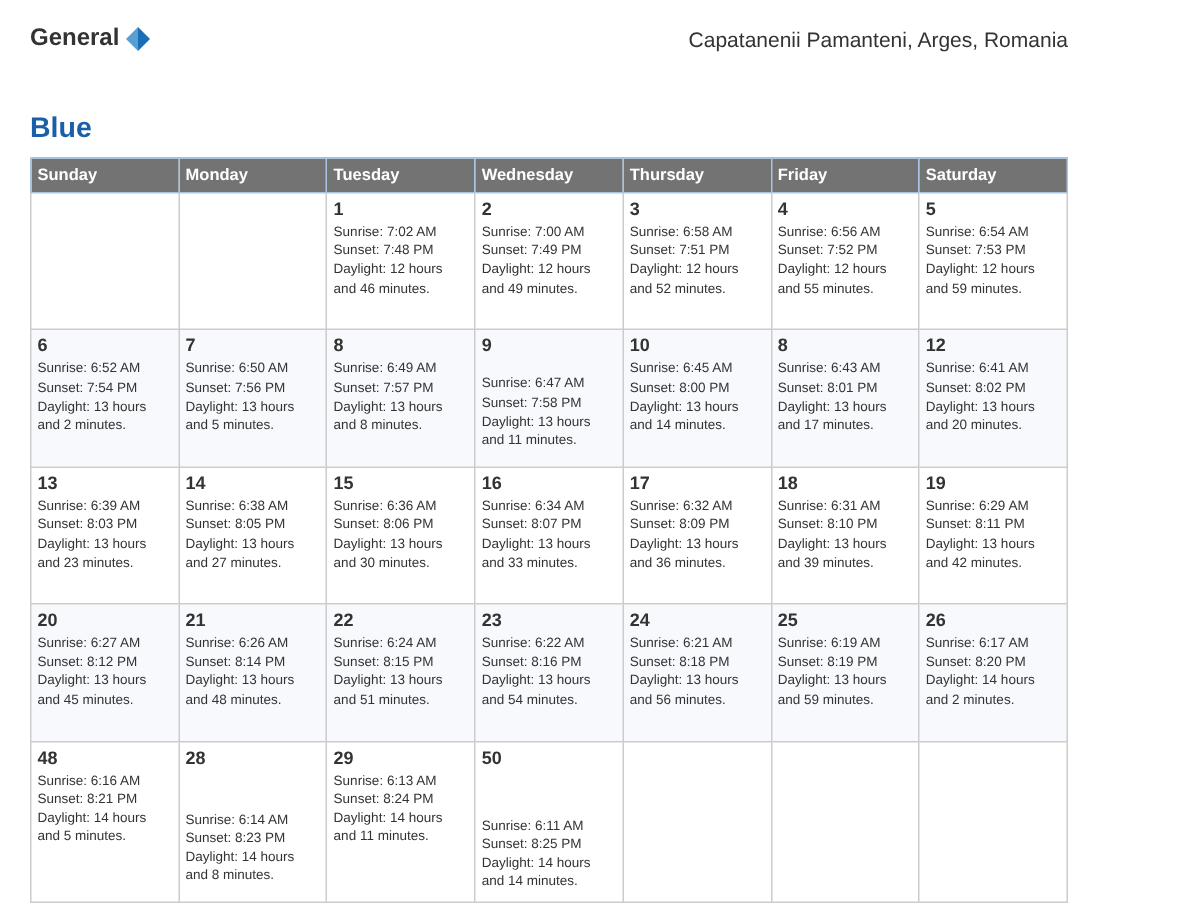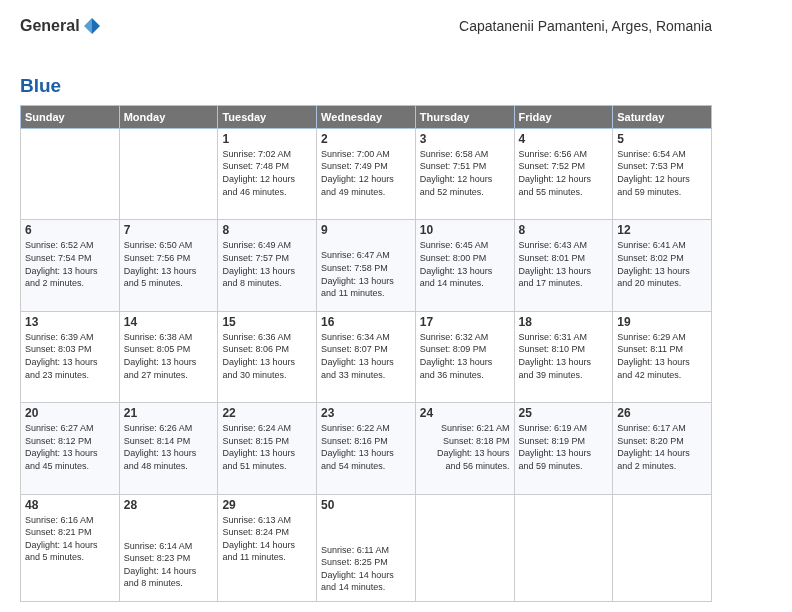--- a/index.html
+++ b/index.html
@@ -301,7 +301,7 @@
           </td>
           <td>
             <span class="day-num">24</span>
-            <div class="day-info" style="white-space: pre-line; text-align: right;">Sunrise: 6:21 AM
+            <div class="day-info" style="white-space: pre-line;">Sunrise: 6:21 AM
 Sunset: 8:18 PM
 Daylight: 13 hours and 56 minutes.</div>
           </td>

